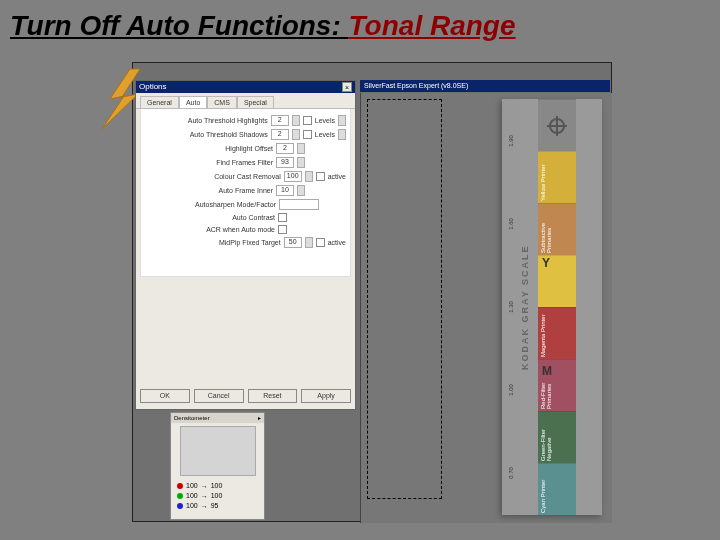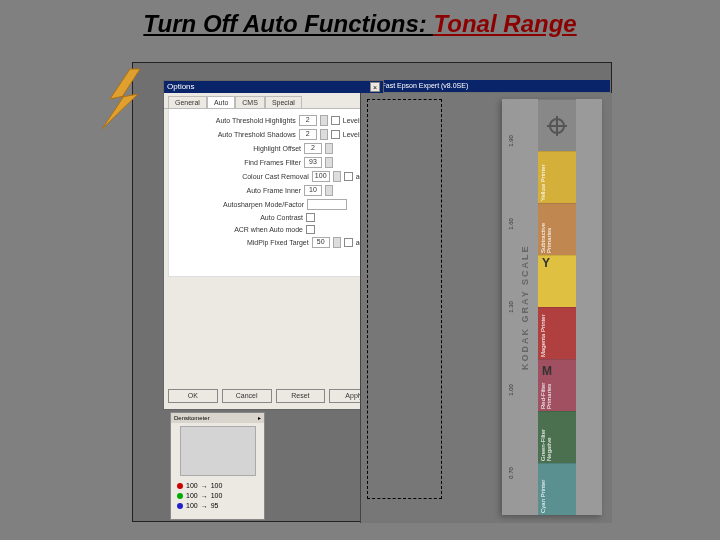--- a/index.html
+++ b/index.html
@@ -13,10 +13,9 @@
   }
   .slide-title {
     padding: 10px 10px 6px 10px;
-    font-size: 24px;
+    font-size: 28px;
     font-weight: bold;
     font-style: italic;
-    text-align: center;
   }
   .title-black { color: #000; text-decoration: underline; }
   .title-red { color: #8b0000; text-decoration: underline; }

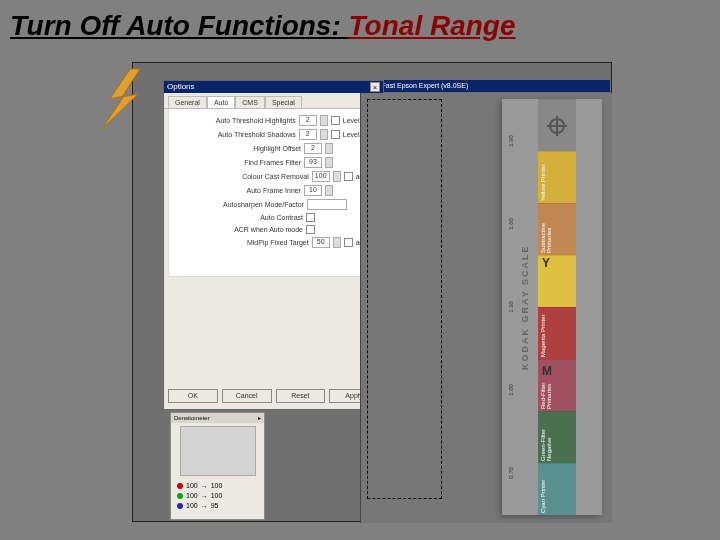--- a/index.html
+++ b/index.html
@@ -38,7 +38,6 @@
     border: 1px solid #666;
     font-size: 8px;
     color: #333;
-    margin-left: 28px;
   }
   .titlebar {
     background: #0a246a;

